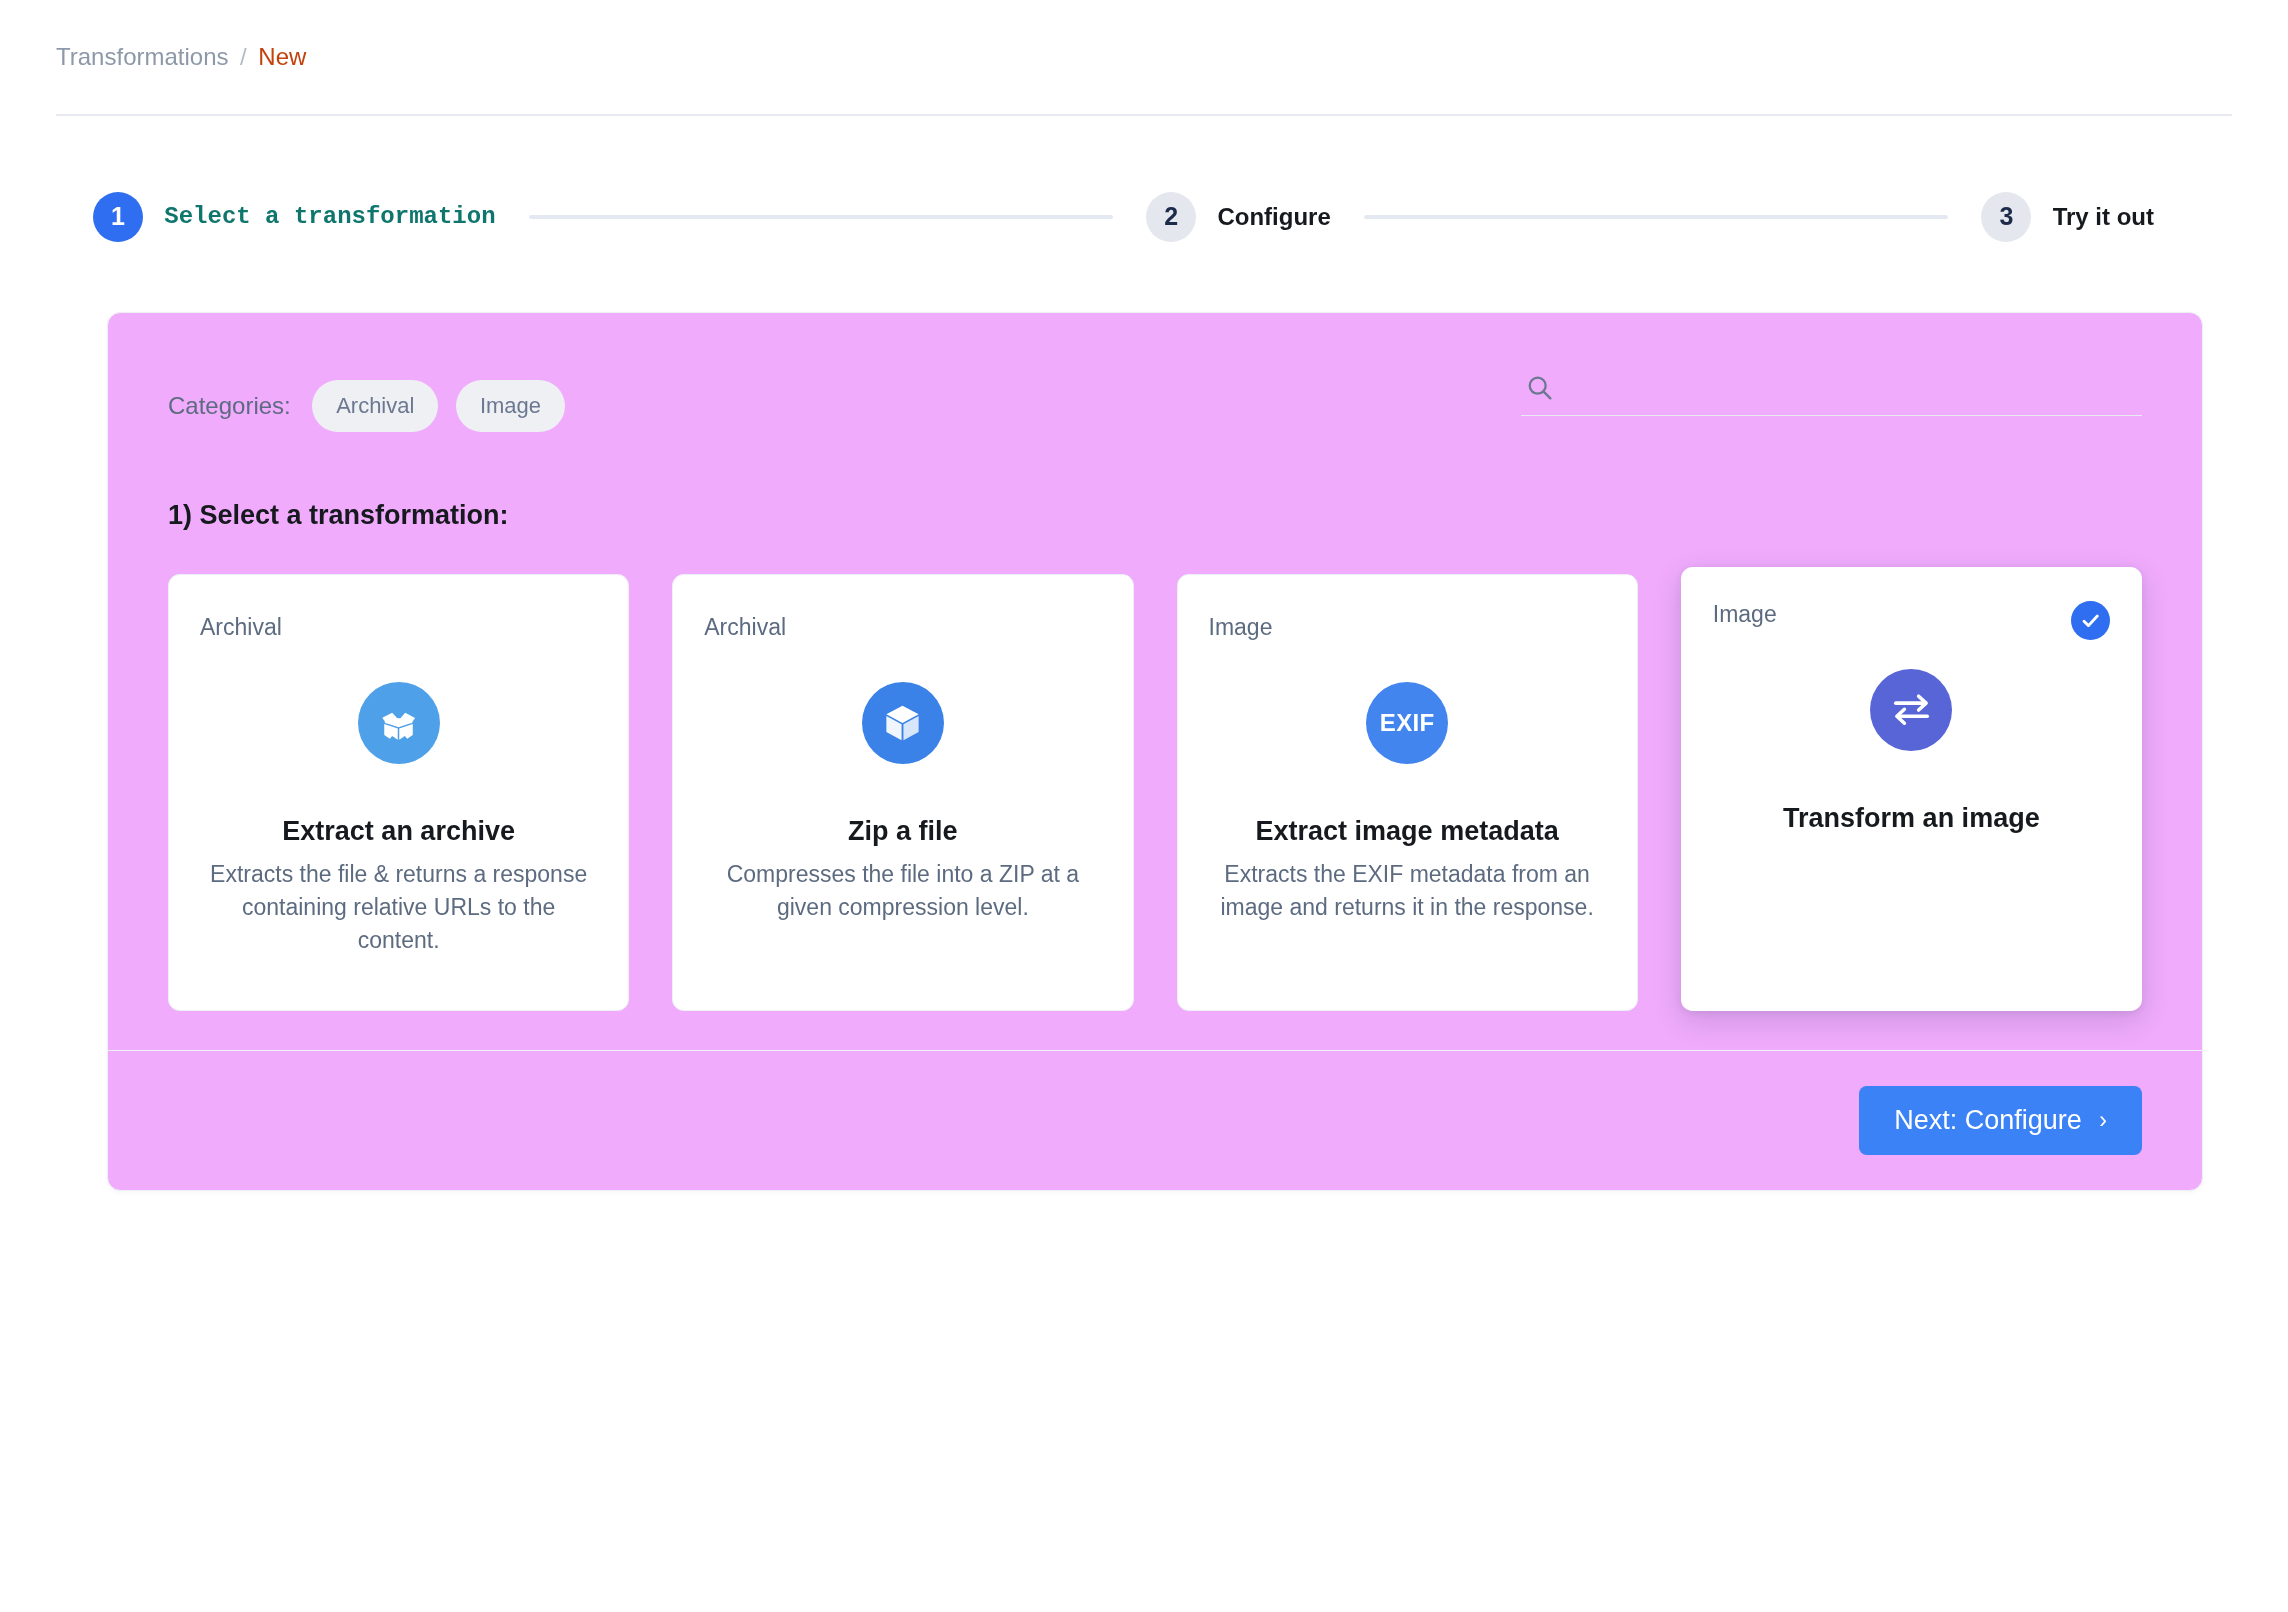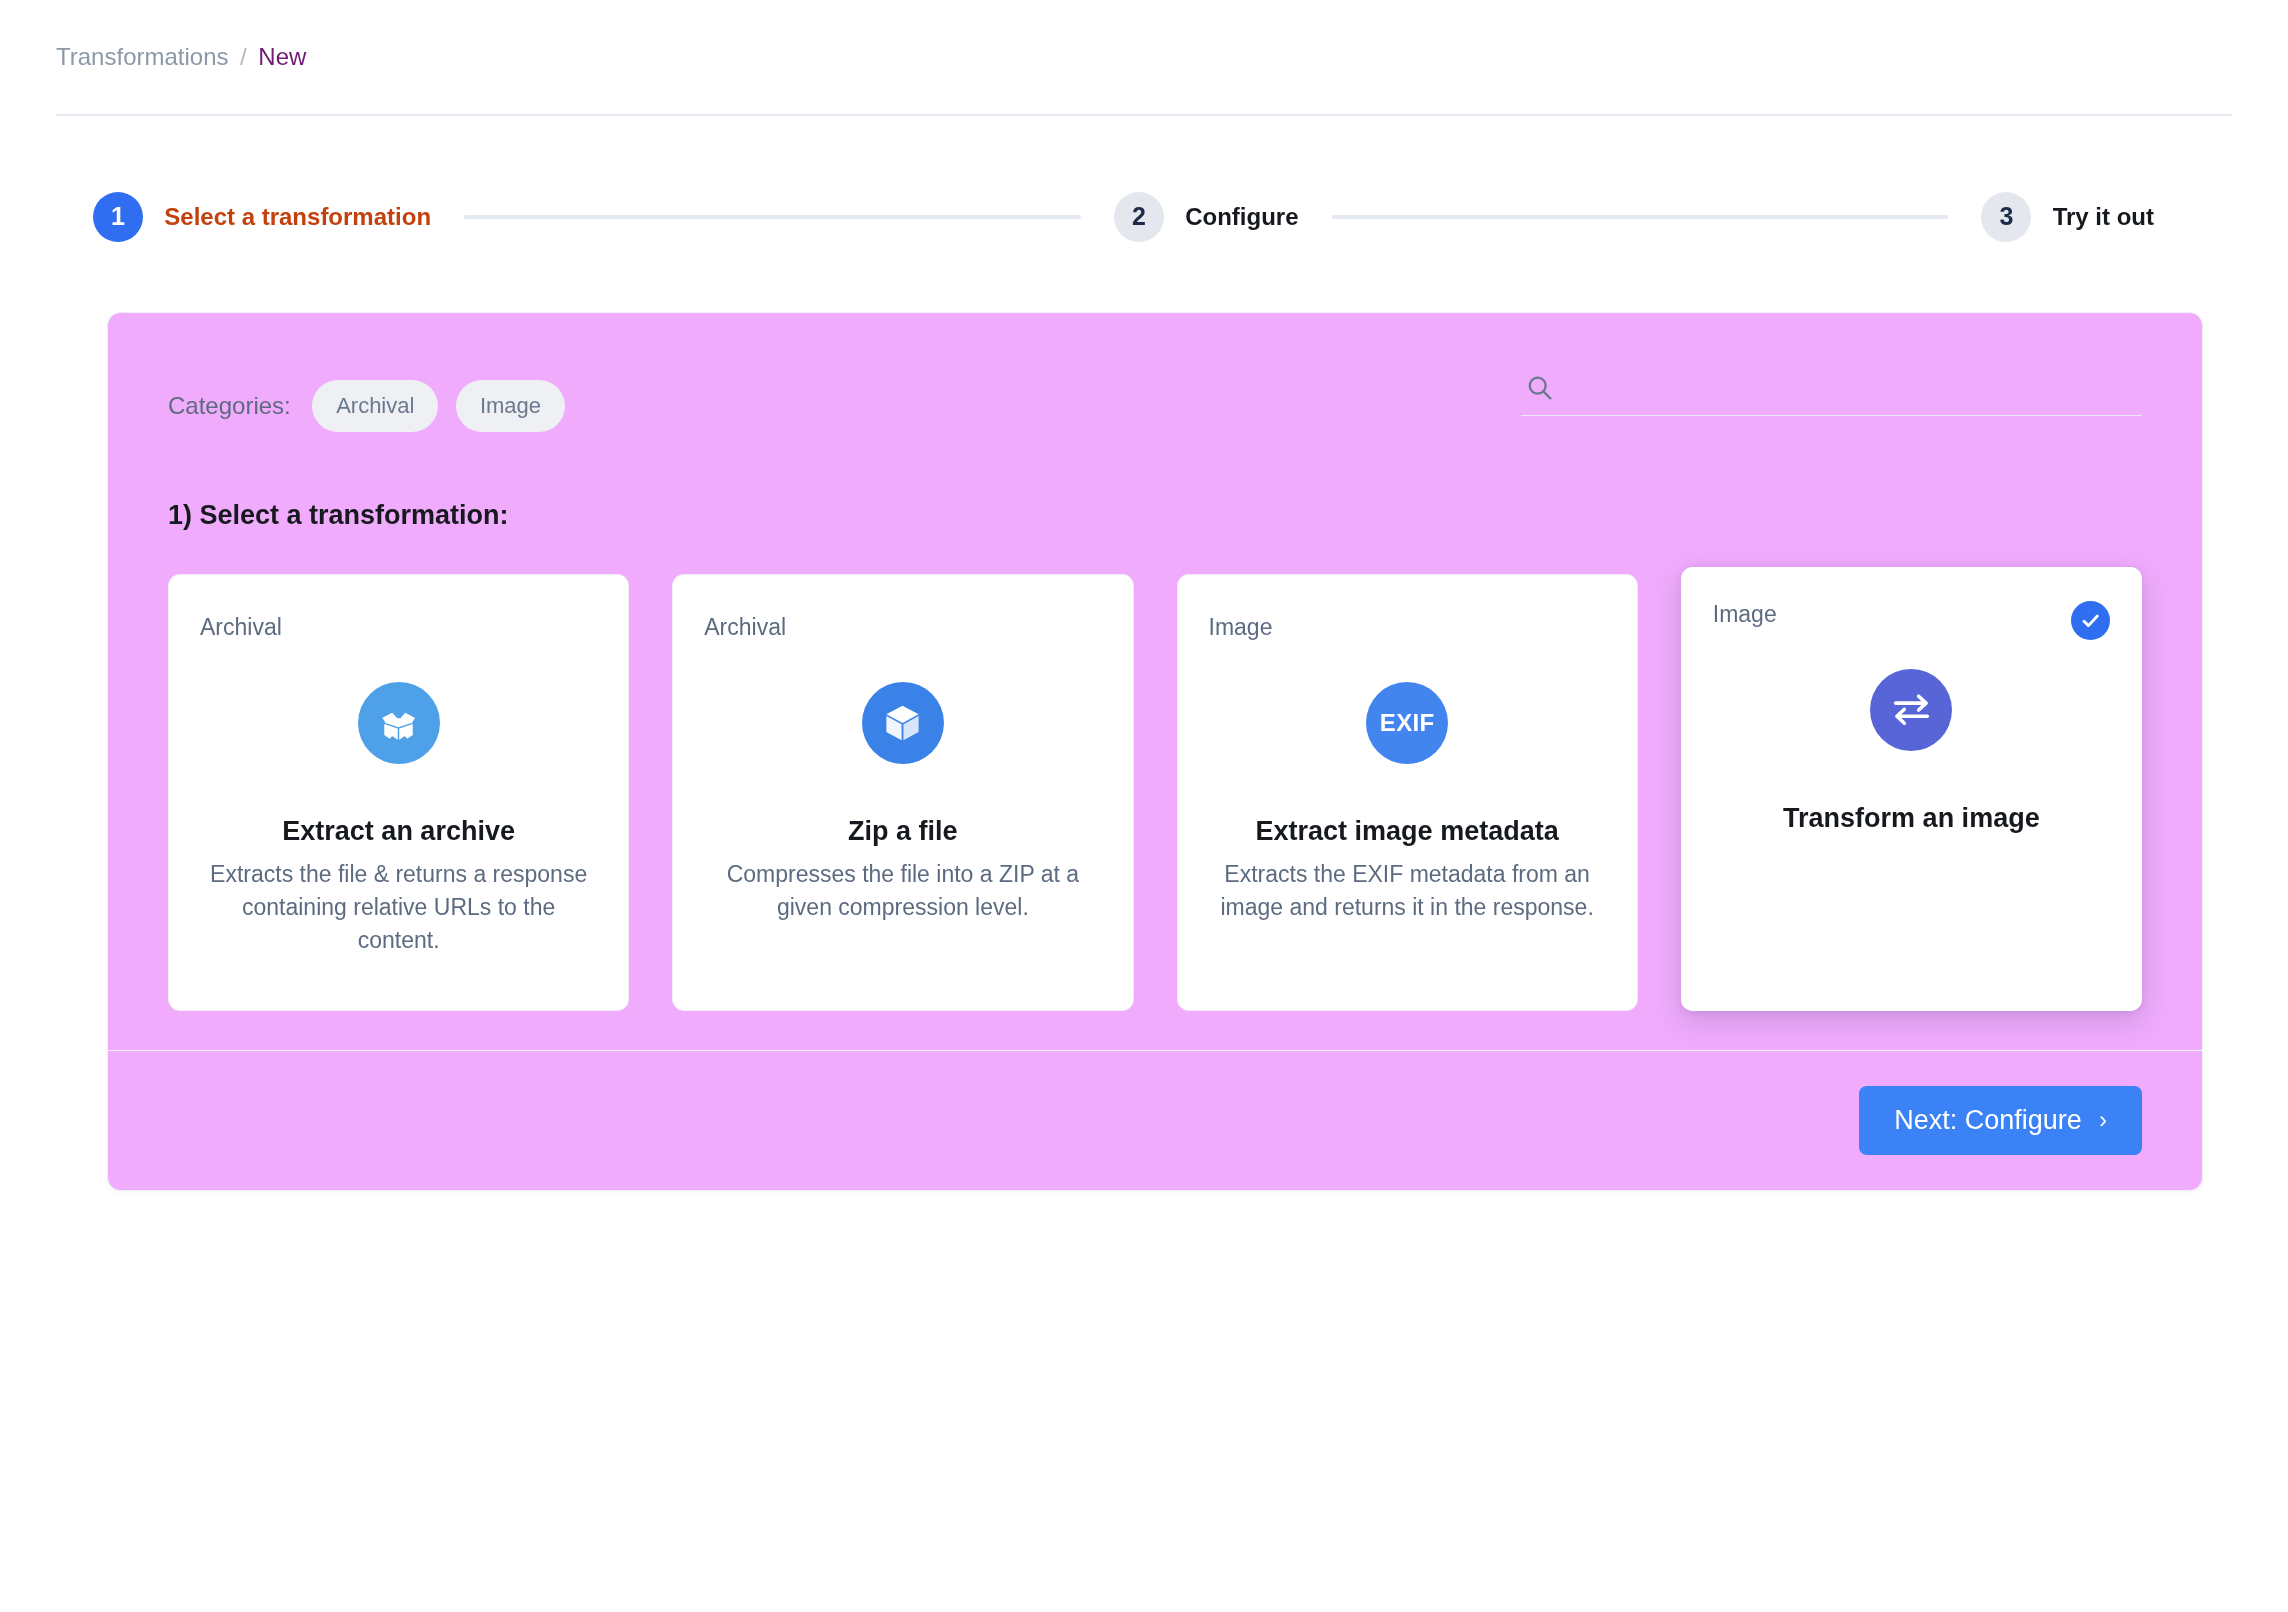--- a/index.html
+++ b/index.html
@@ -30,7 +30,7 @@
     cursor: pointer;
   }
   .crumb-sep { color: #b3bbc6; }
-  .crumb-current { color: #701a75; }
+  .crumb-current { color: #c2410c; }
 
   .page-title {
     font-size: 45px;

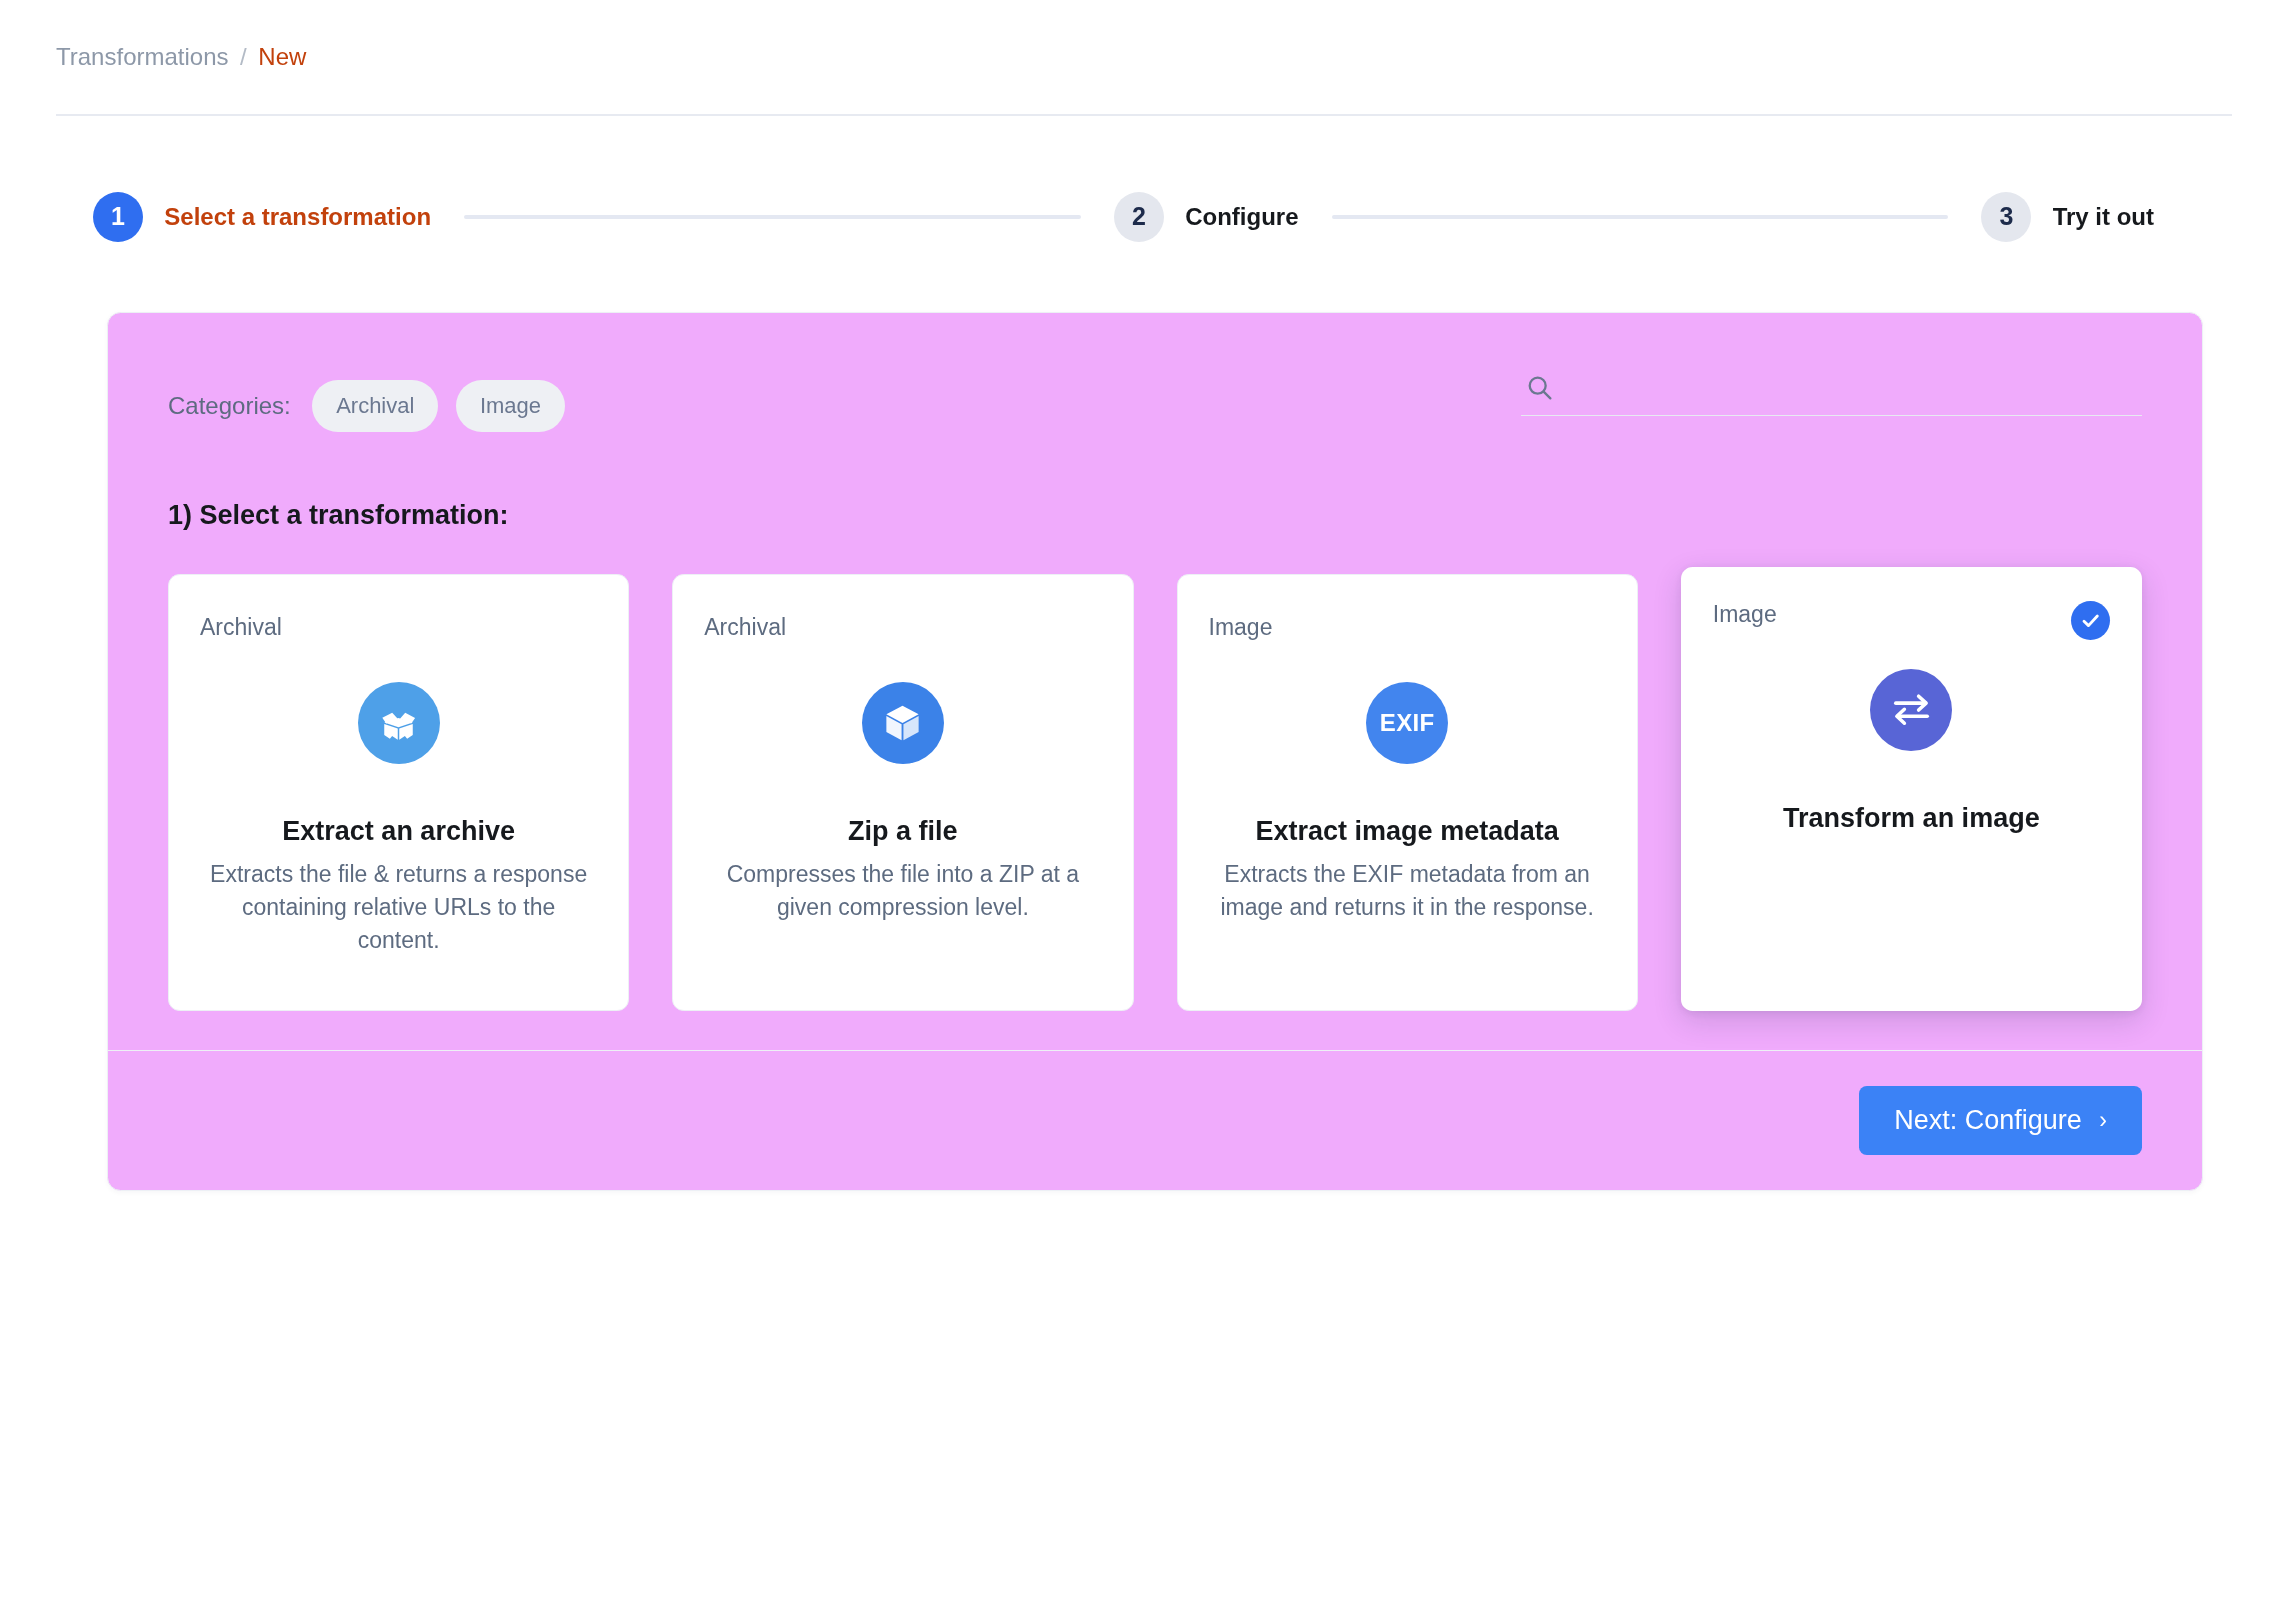--- a/index.html
+++ b/index.html
@@ -74,7 +74,7 @@
   .step-bubble.idle   { background: #e4e7ee; color: #1d2b4b; }
 
   .step-label { font-size: 24px; font-weight: bold; white-space: nowrap; }
-  .step-label.active { color: #c2410c; }
+  .step-label.active { color: #0f766e; font-family: Liberation Mono, monospace; }
   .step-label.idle   { color: #16191d; }
 
   .step-connector {

